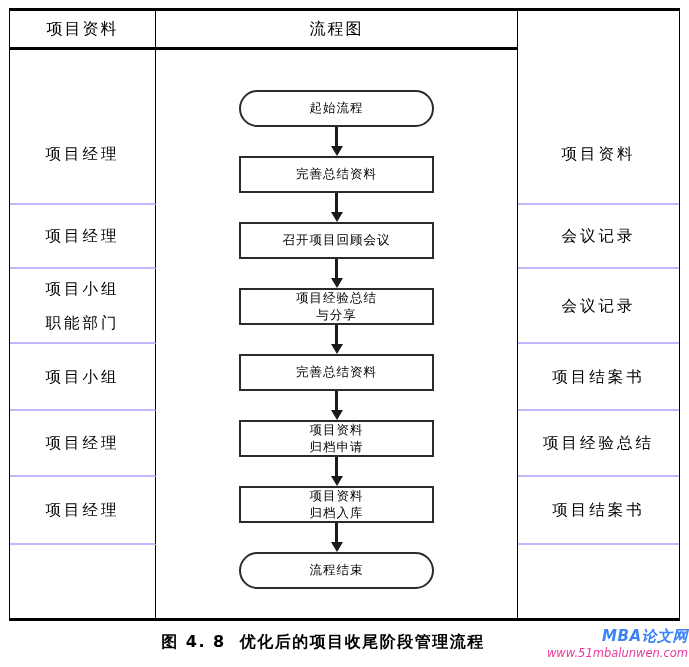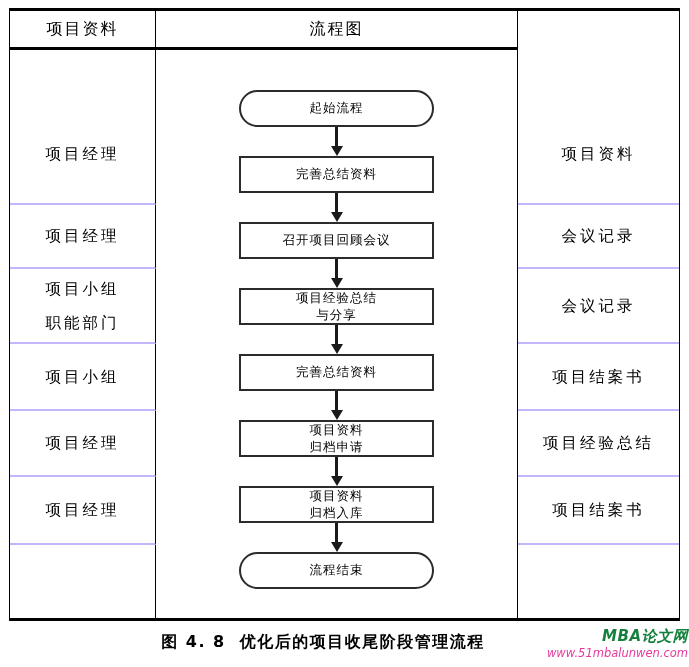--- a/index.html
+++ b/index.html
@@ -81,7 +81,7 @@
     font-family: "DejaVu Sans", "Liberation Sans", sans-serif;
     font-style: italic; line-height: 1.25;
   }
-  .wm-name { font-size: 15px; font-weight: bold; color: #15803d; letter-spacing: 0.5px; }
+  .wm-name { font-size: 15px; font-weight: bold; color: #3b82f6; letter-spacing: 0.5px; }
   .wm-url  { font-size: 11.5px; color: #e6399b; }
 </style>
 </head>

